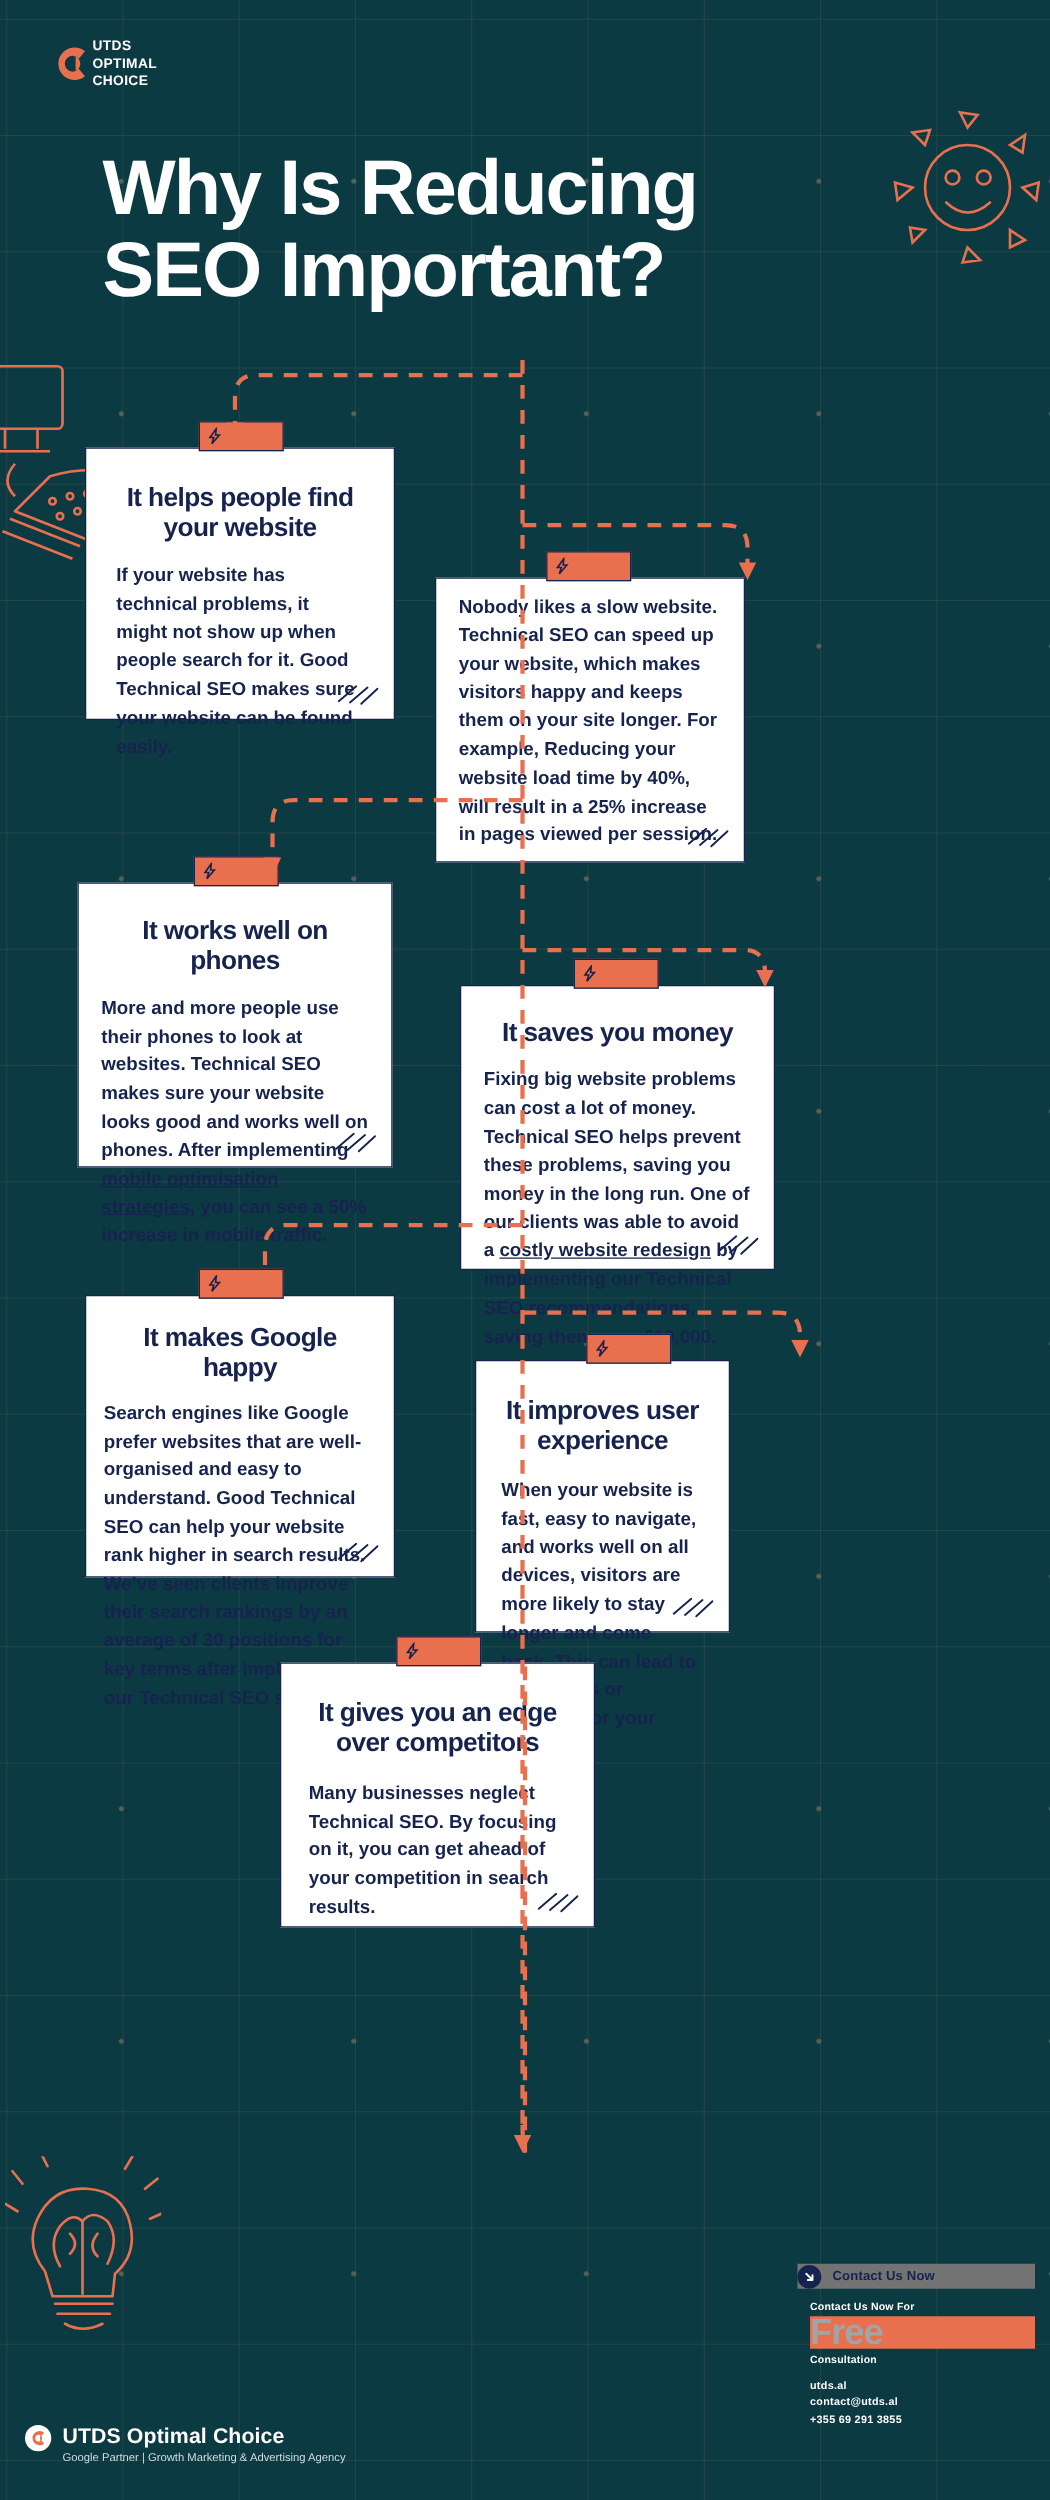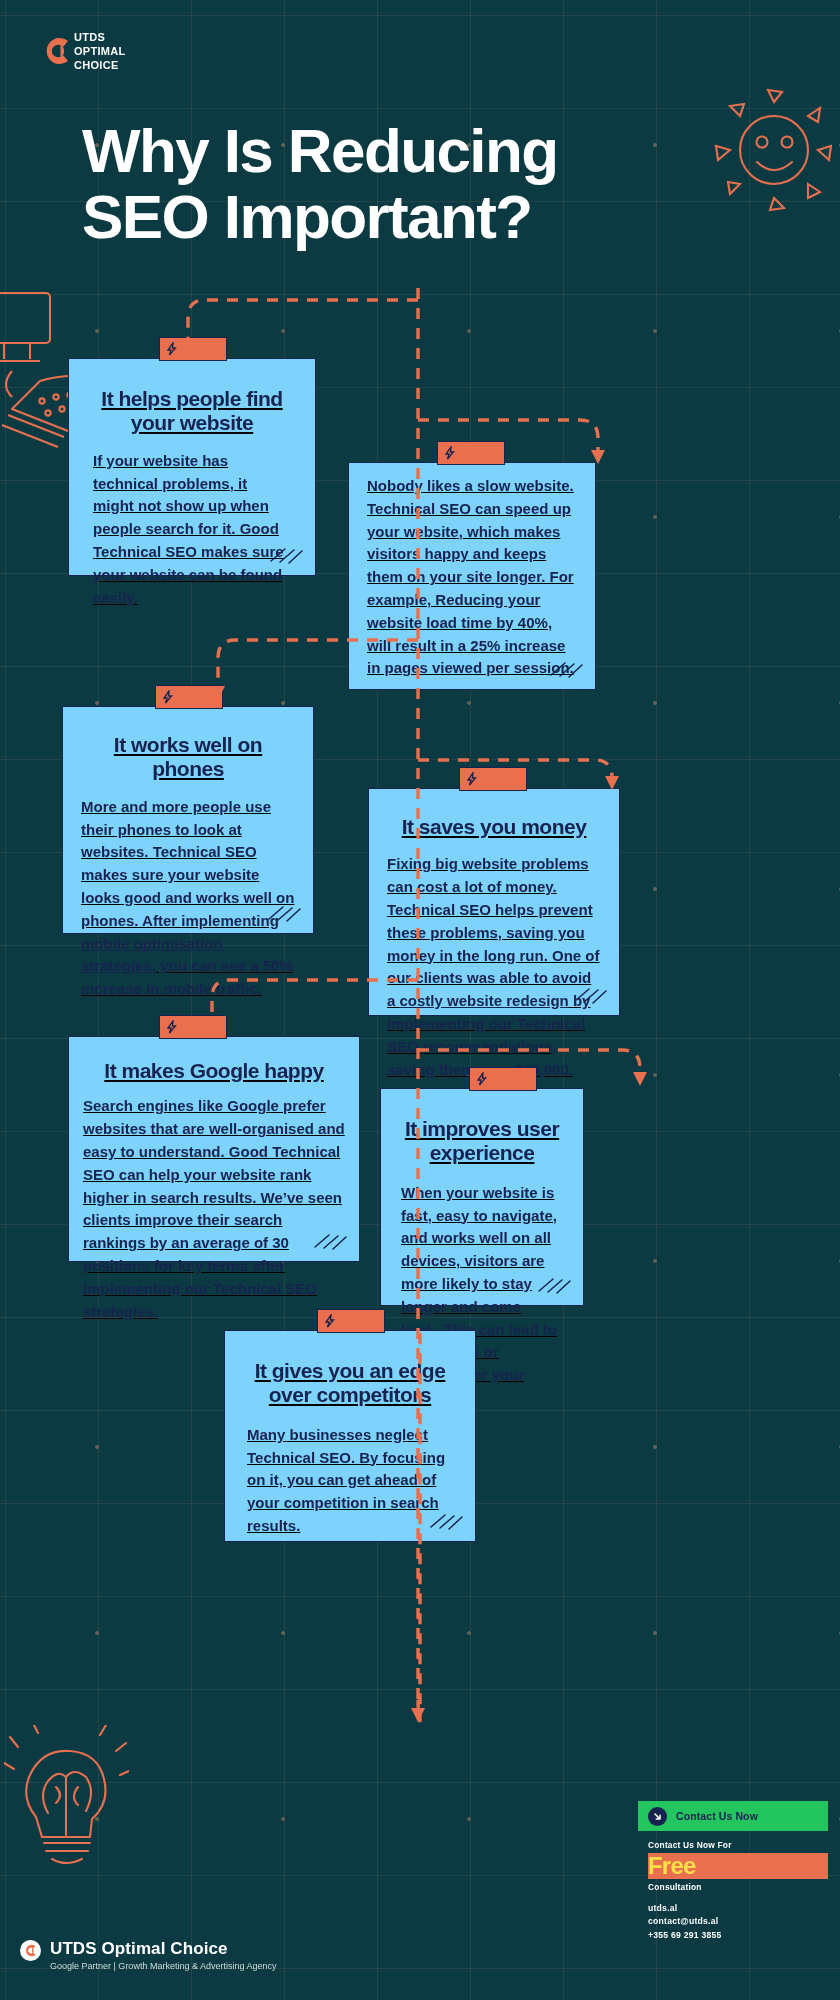--- a/index.html
+++ b/index.html
@@ -71,10 +71,9 @@
   
   .card {
     position: absolute;
-    background: #7dd3fc;
+    background: #ffffff;
     border: 1.5px solid #16234f;
     z-index: 3;
-    text-decoration: underline;
   }
   .card .tab {
     position: absolute;

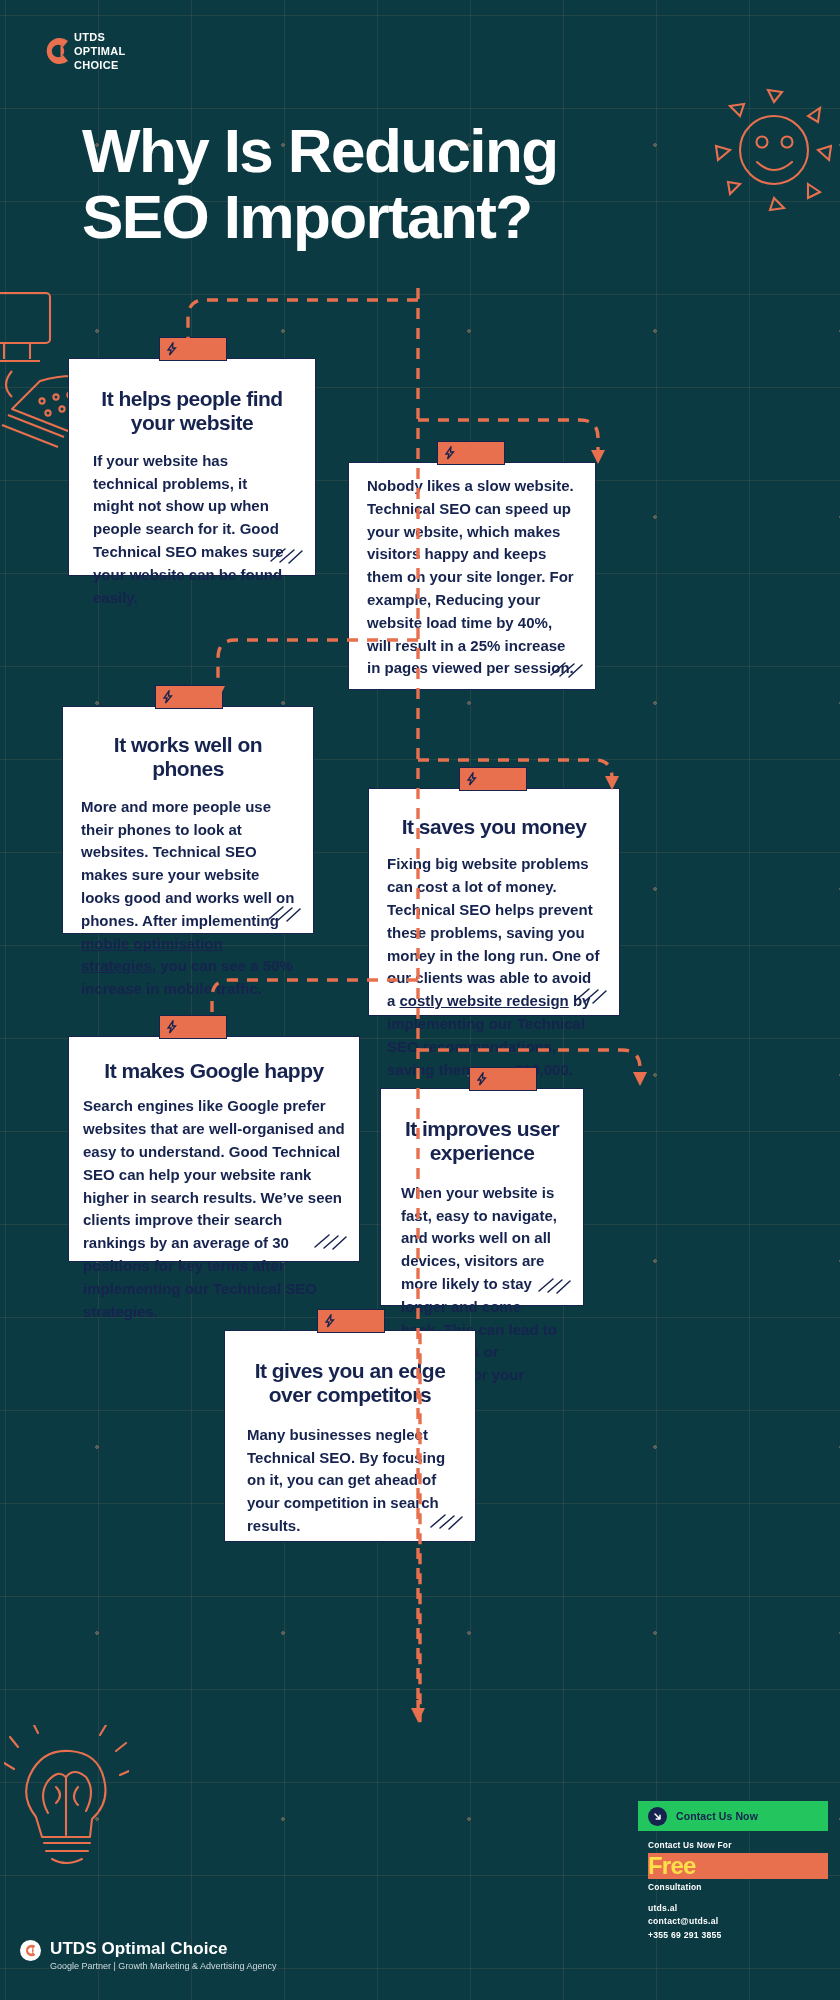--- a/index.html
+++ b/index.html
@@ -321,7 +321,7 @@
     </svg>
   </div>
 
-  <div class="card" style="left:68px; top:1036px; width:292px; height:226px;">
+  <div class="card" style="left:68px; top:1036px; width:248px; height:226px;">
     <div class="tab" style="left:90px;">
       <svg class="bolt" width="12" height="14" viewBox="0 0 12 14">
         <path d="M7 1 L2 8 L5 8 L3.5 13 L9.5 6 L6.5 6 Z" fill="none" stroke="#16234f" stroke-width="1.3"></path>

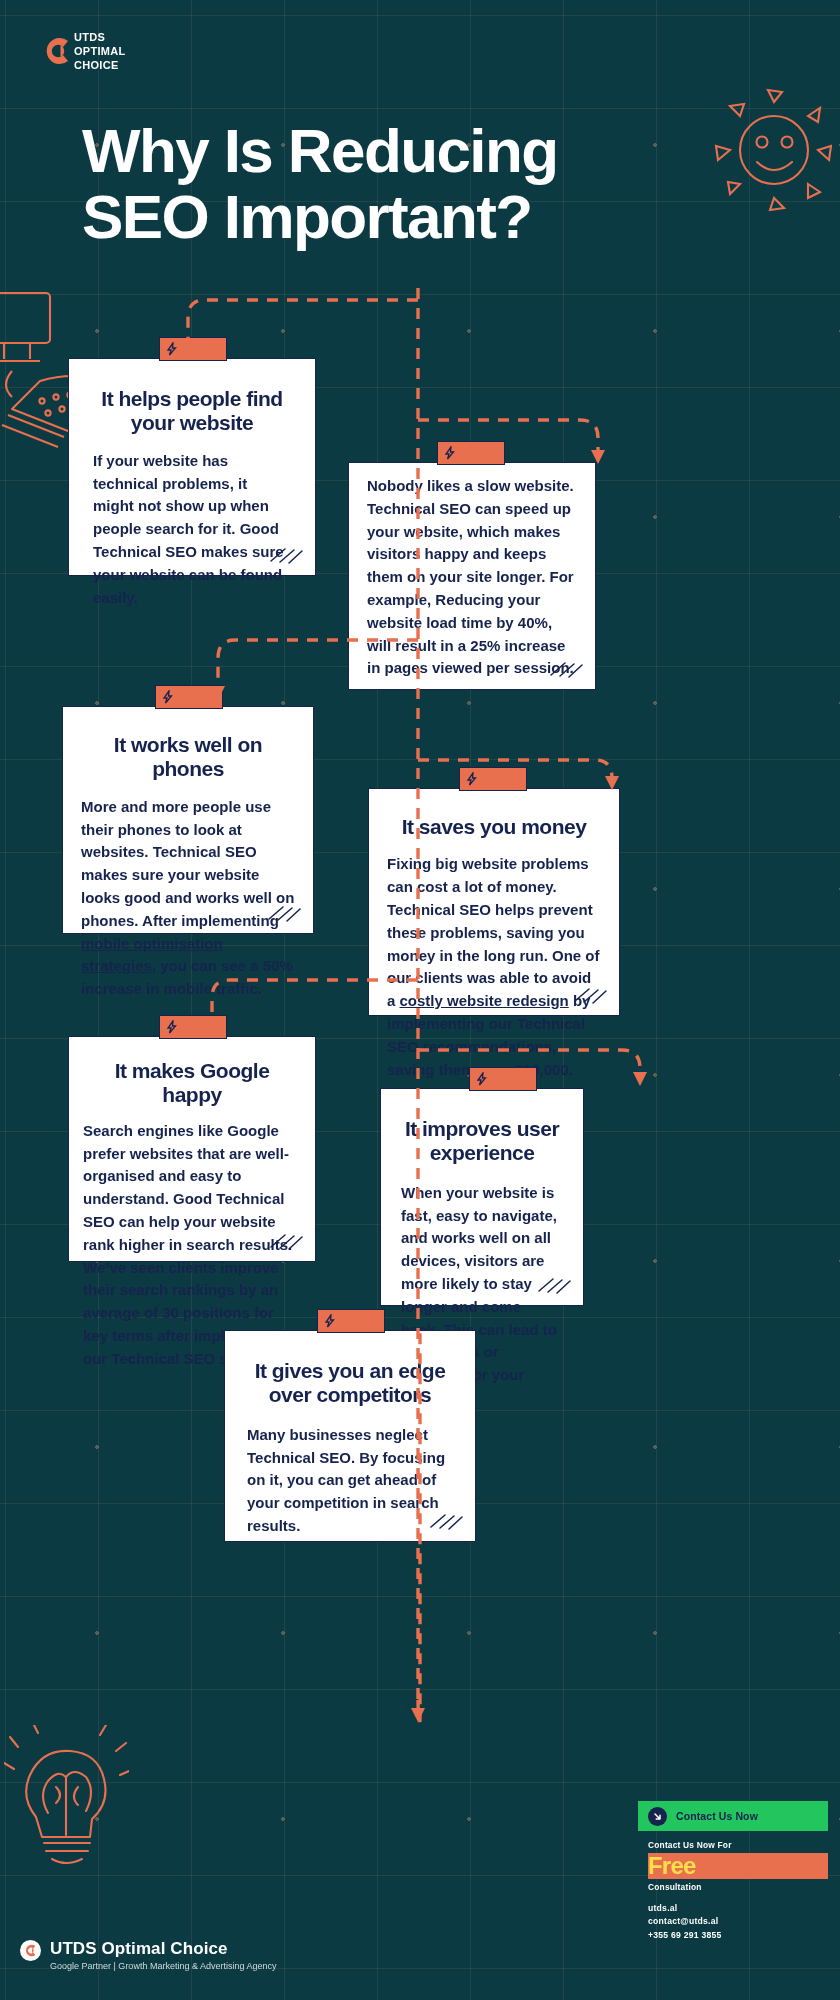--- a/index.html
+++ b/index.html
@@ -107,10 +107,9 @@
   
   #cta-block { position: absolute; right: 12px; bottom: 58px; width: 212px; z-index: 5; }
   #cta-button {
-    background: #22c55e;
-    height: 30px;
+    background: #737373;
+    height: 20px;
     display: flex; align-items: center; gap: 9px;
-    padding-left: 10px;
     margin-left: 22px;
   }
   #cta-button .circ {

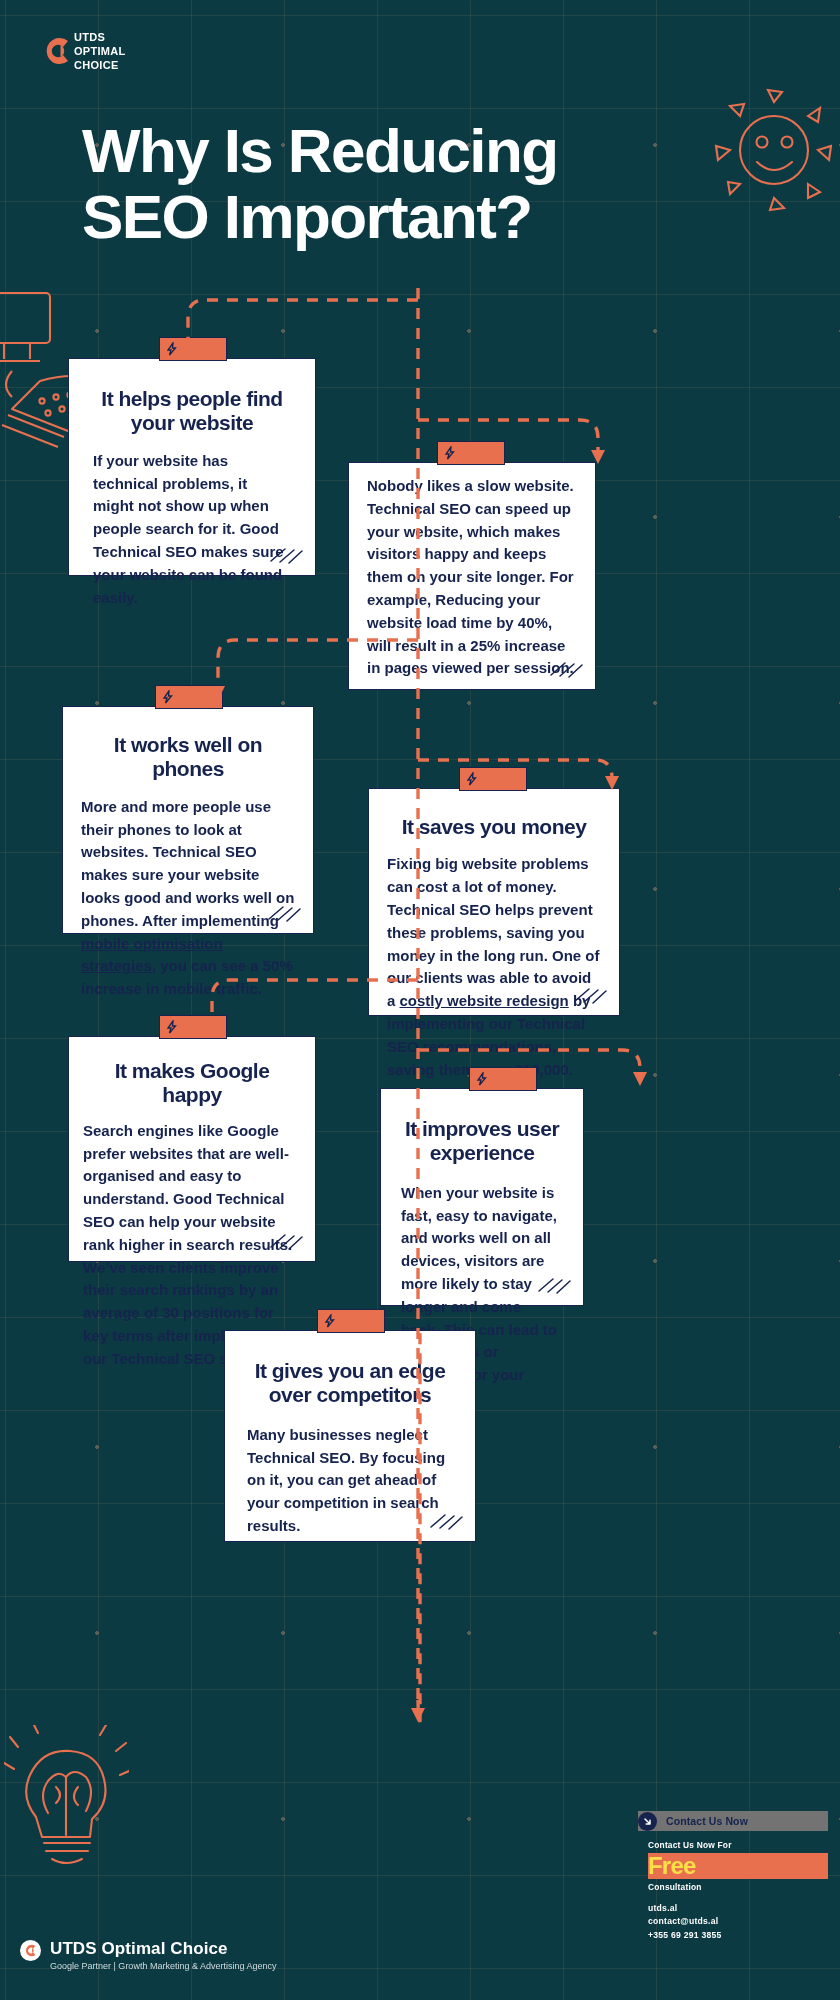--- a/index.html
+++ b/index.html
@@ -131,7 +131,7 @@
   }
   #cta-free .free-word {
     position: relative;
-    color: #fde047; font-size: 24px; font-weight: 800;
+    color: #a3a3a3; font-size: 29px; font-weight: 800;
     letter-spacing: -0.8px; line-height: 30px;
   }
   #cta-free .small-bot {

